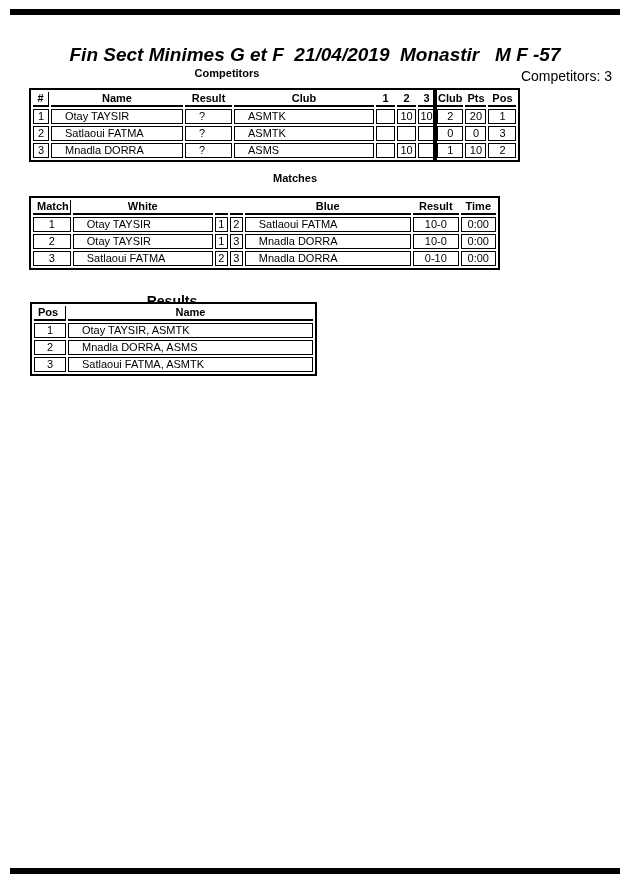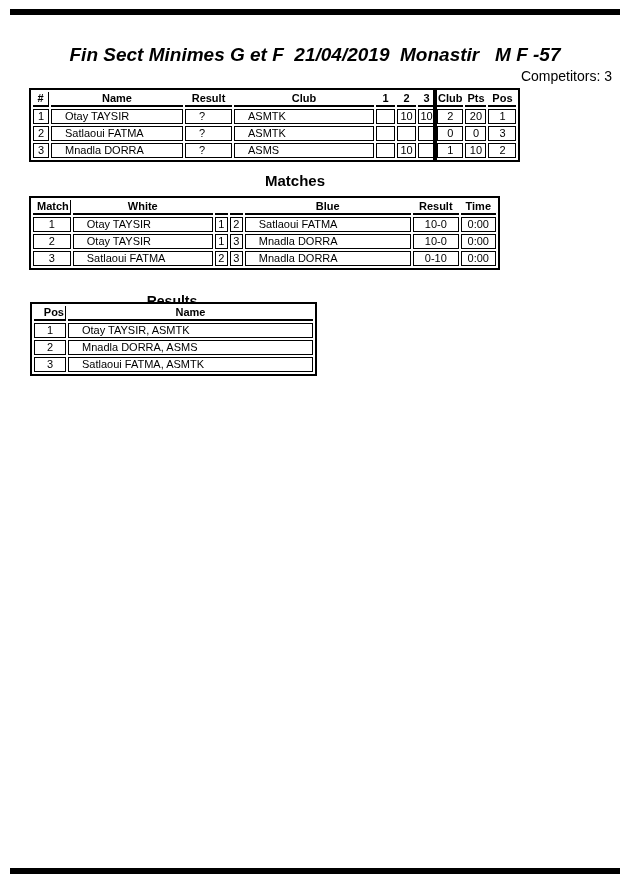--- a/index.html
+++ b/index.html
@@ -53,6 +53,7 @@
 
   <div class="title">Fin Sect Minimes G et F  21/04/2019  Monastir   M F -57</div>
 
+  <div class="sub-competitors">Competitors</div>
   <div class="comp-count">Competitors: 3</div>
 
   <div class="twrap twrap-competitors">

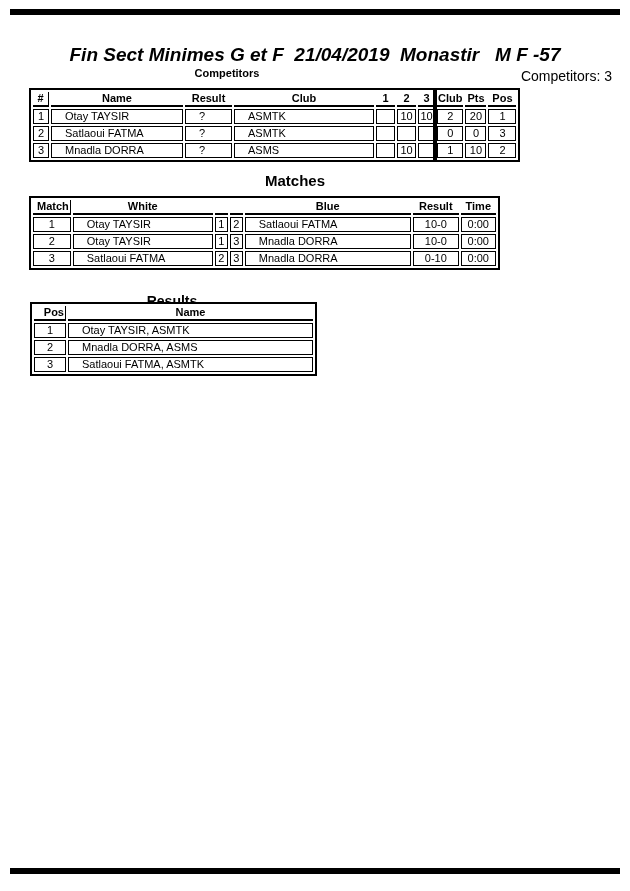--- a/index.html
+++ b/index.html
@@ -18,7 +18,7 @@
   .comp-count{position:absolute;top:68px;right:18px;font-size:14px;}
 
   .sec-matches{position:absolute;top:172px;left:0;width:590px;text-align:center;
-         font-size:15px;font-weight:bold;}
+         font-size:11px;font-weight:bold;}
   .sec-results{position:absolute;top:293px;left:0;width:344px;text-align:center;
          font-size:14px;font-weight:bold;}
 

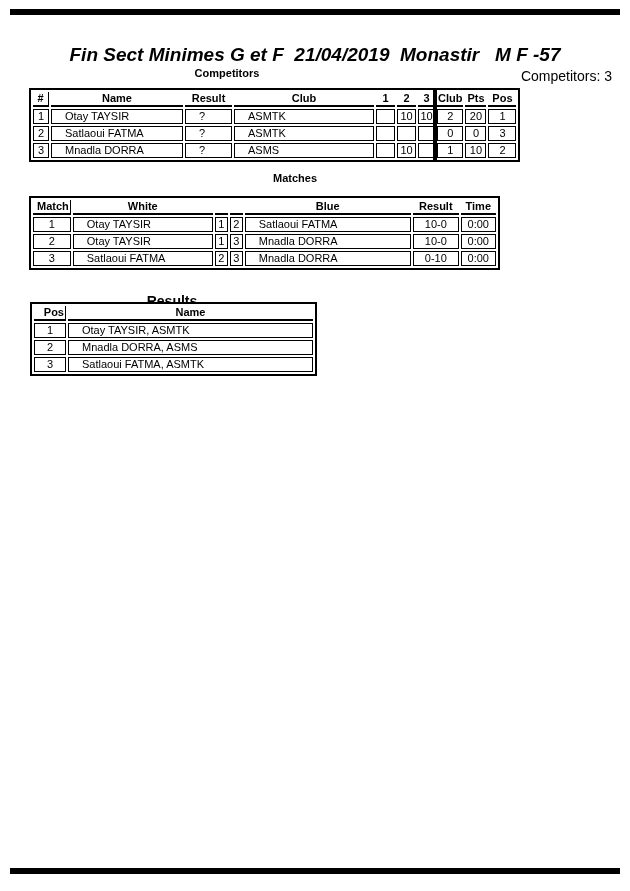--- a/index.html
+++ b/index.html
@@ -32,7 +32,7 @@
       padding:0 1px;height:15px;line-height:13px;text-align:center;box-sizing:border-box;
       white-space:nowrap;overflow:hidden;}
   .tbl th.sep{border-right:1px solid #000;}
-  .tbl th.hl{text-align:right;padding-left:4px;}
+  .tbl th.hl{text-align:left;padding-left:4px;}
   .tbl td{border:1px solid #000;font-size:11px;height:15px;line-height:13px;padding:0 1px;
       text-align:center;box-sizing:border-box;white-space:nowrap;overflow:hidden;}
   .tbl td.l{text-align:left;padding-left:13px;}

